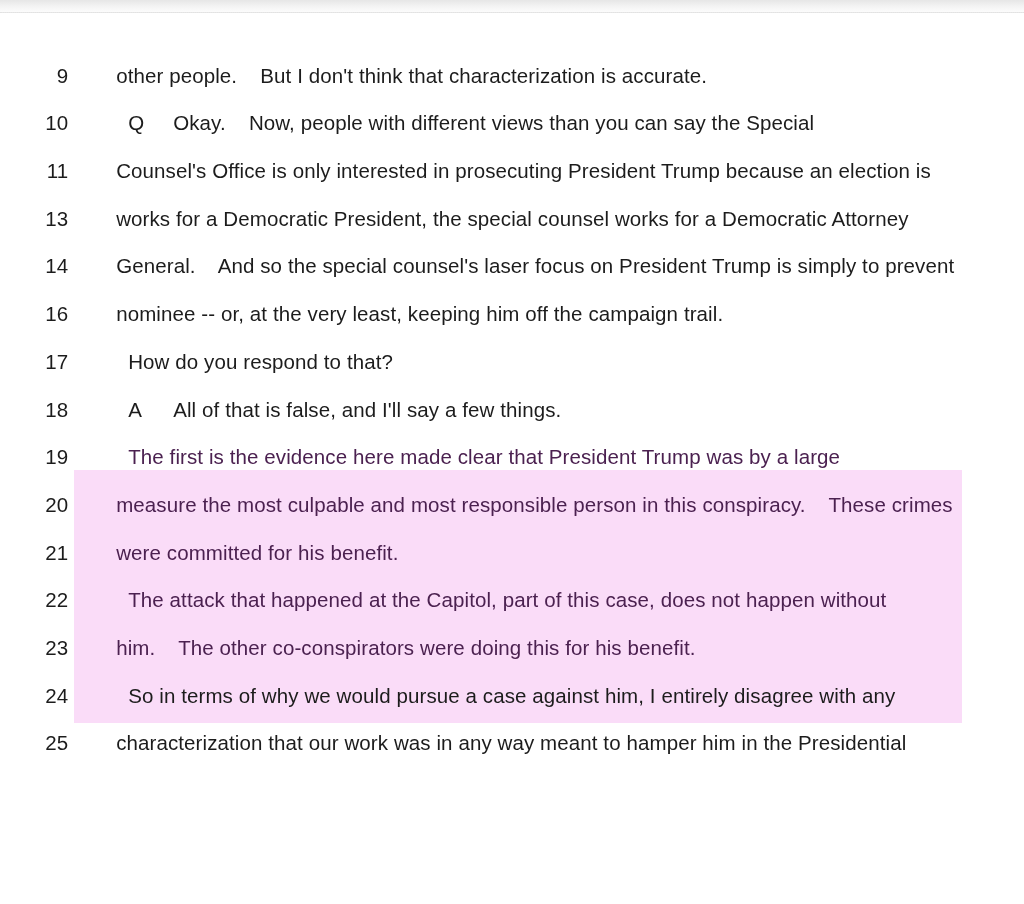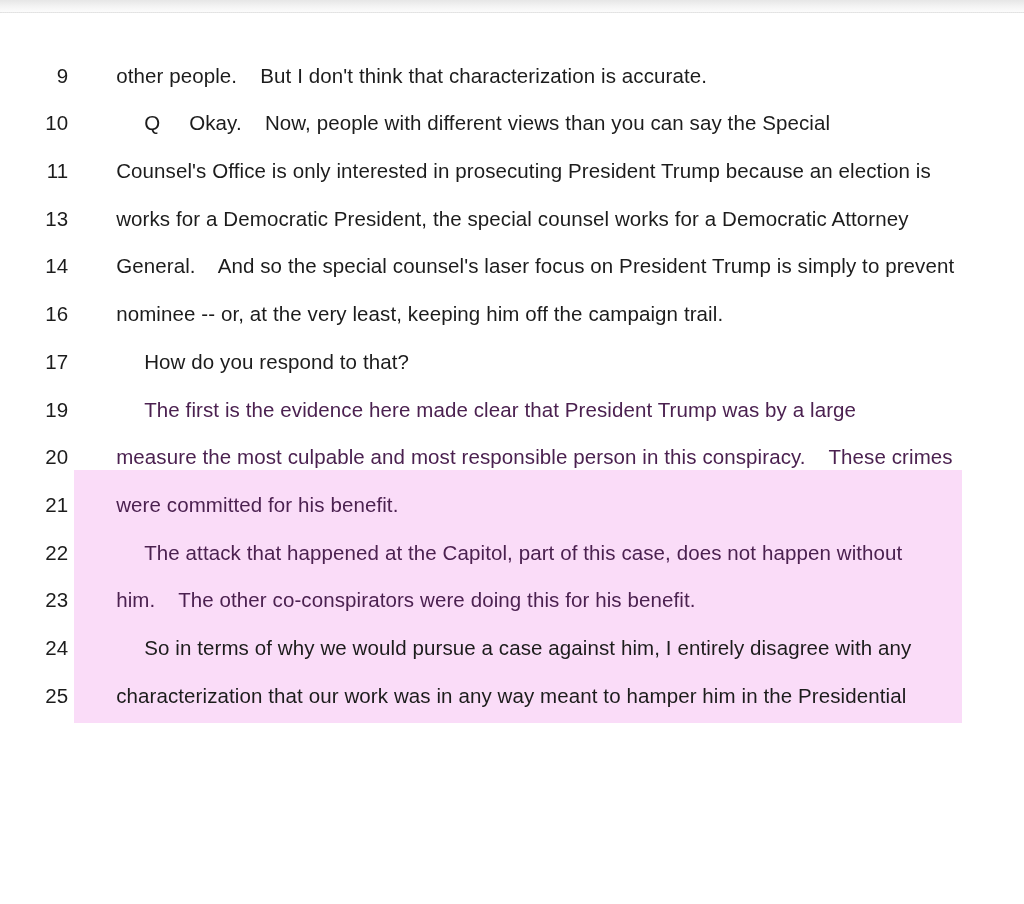--- a/index.html
+++ b/index.html
@@ -54,7 +54,7 @@
     color: var(--text-color);
   }
   .tline .body { margin-left: 48px; }
-  .tline .body.ind { margin-left: 76px; }
+  .tline .body.ind { margin-left: 60px; }
   .tline .speaker {
     display: inline-block;
     width: 45px;

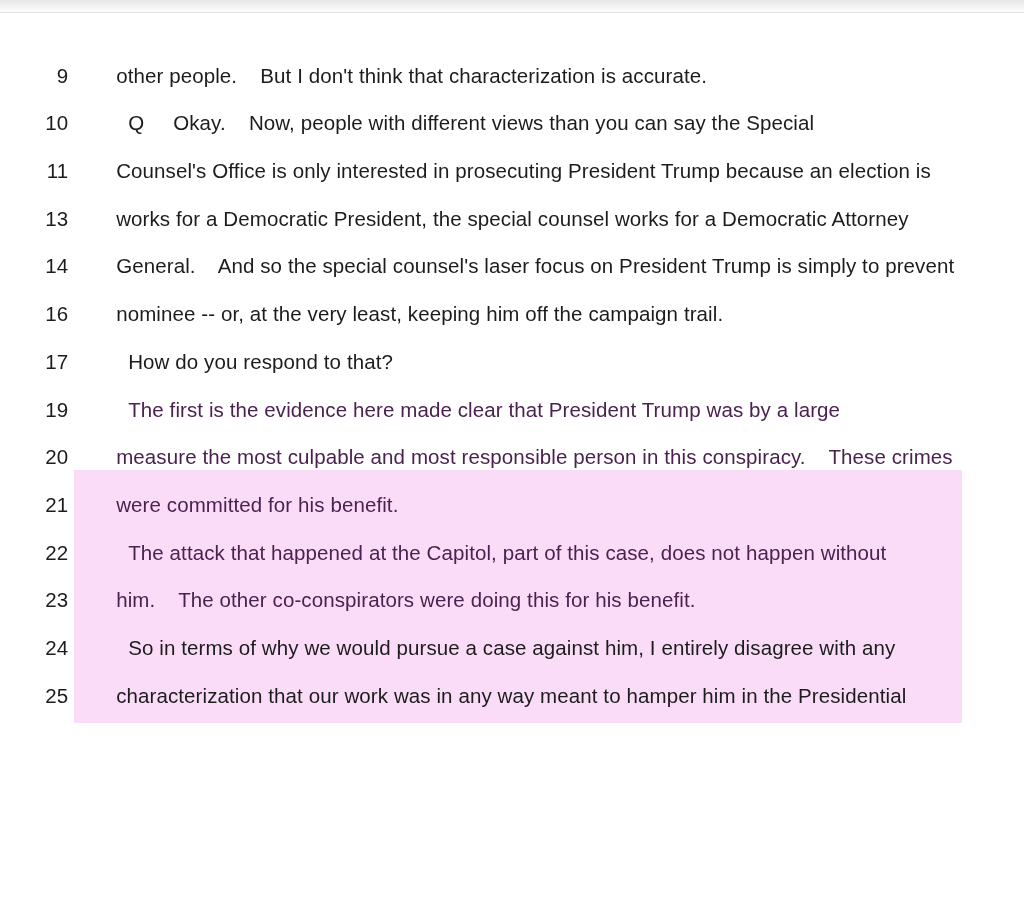--- a/index.html
+++ b/index.html
@@ -98,6 +98,9 @@
     <span class="num">17</span><span class="body ind"><span class="txt">How do you respond to that?</span></span>
   </div>
 
+  <div class="tline">
+    <span class="num">18</span><span class="body ind"><span class="speaker">A</span><span class="txt">All of that is false, and I'll say a few things.</span></span>
+  </div>
 
   <div class="tline hl">
     <span class="num">19</span><span class="body ind"><span class="txt">The first is the evidence here made clear that President Trump was by a large</span></span>

